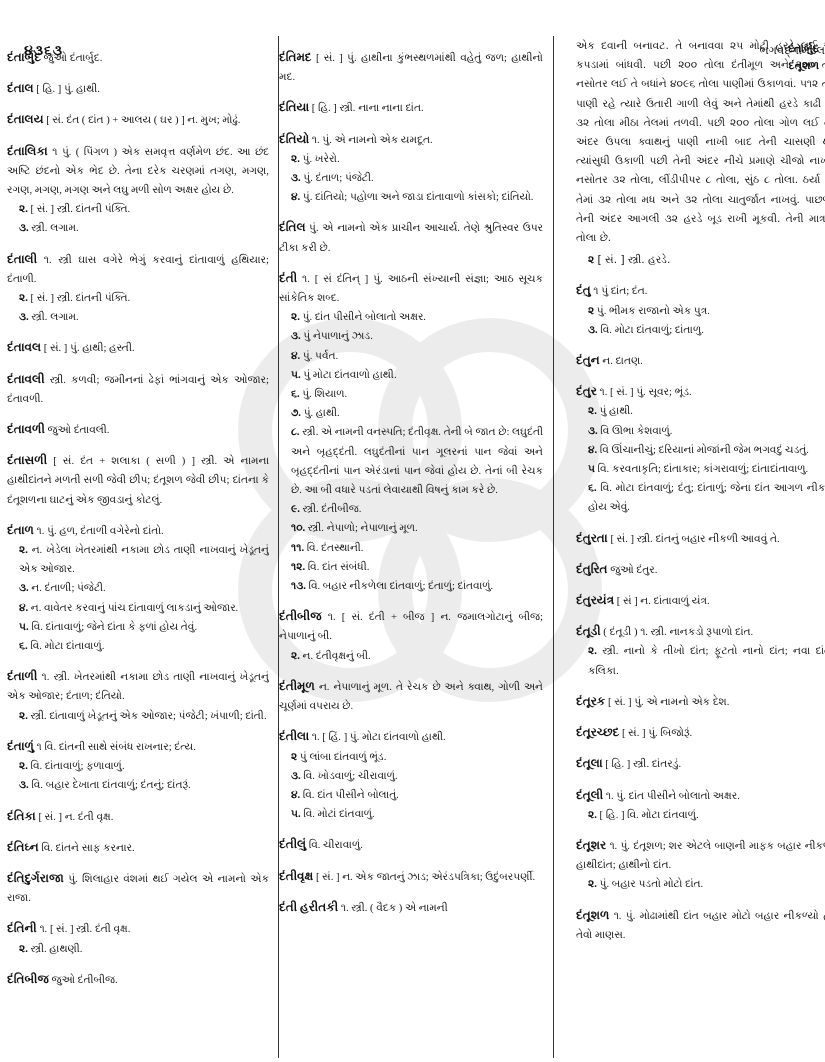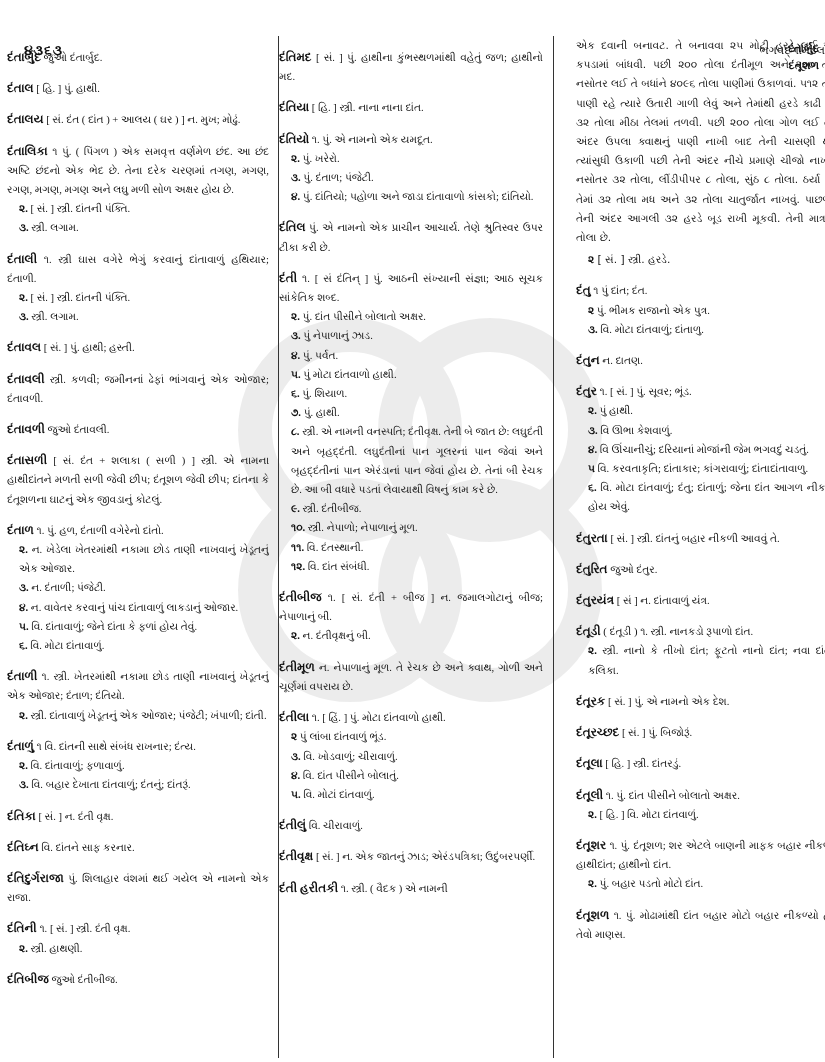--- a/index.html
+++ b/index.html
@@ -165,6 +165,7 @@
         <div class="sense"><span class="num">૧૦.</span><span> સ્ત્રી. નેપાળો; નેપાળાનું મૂળ.</span></div>
         <div class="sense"><span class="num">૧૧.</span><span> વિ. દંતસ્થાની.</span></div>
         <div class="sense"><span class="num">૧૨.</span><span> વિ. દાંત સંબંધી.</span></div>
+        <div class="sense"><span class="num">૧૩.</span><span> વિ. બહાર નીકળેલા દાંતવાળું; દંતાળું; દાંતવાળું.</span></div>
       </div>
       <div class="entry">
         <div><span class="hw">દંતીબીજ</span><span class="def"> ૧. [ સં. દંતી + બીજ ] ન. જમાલગોટાનું બીજ; નેપાળાનું બી.</span></div>

